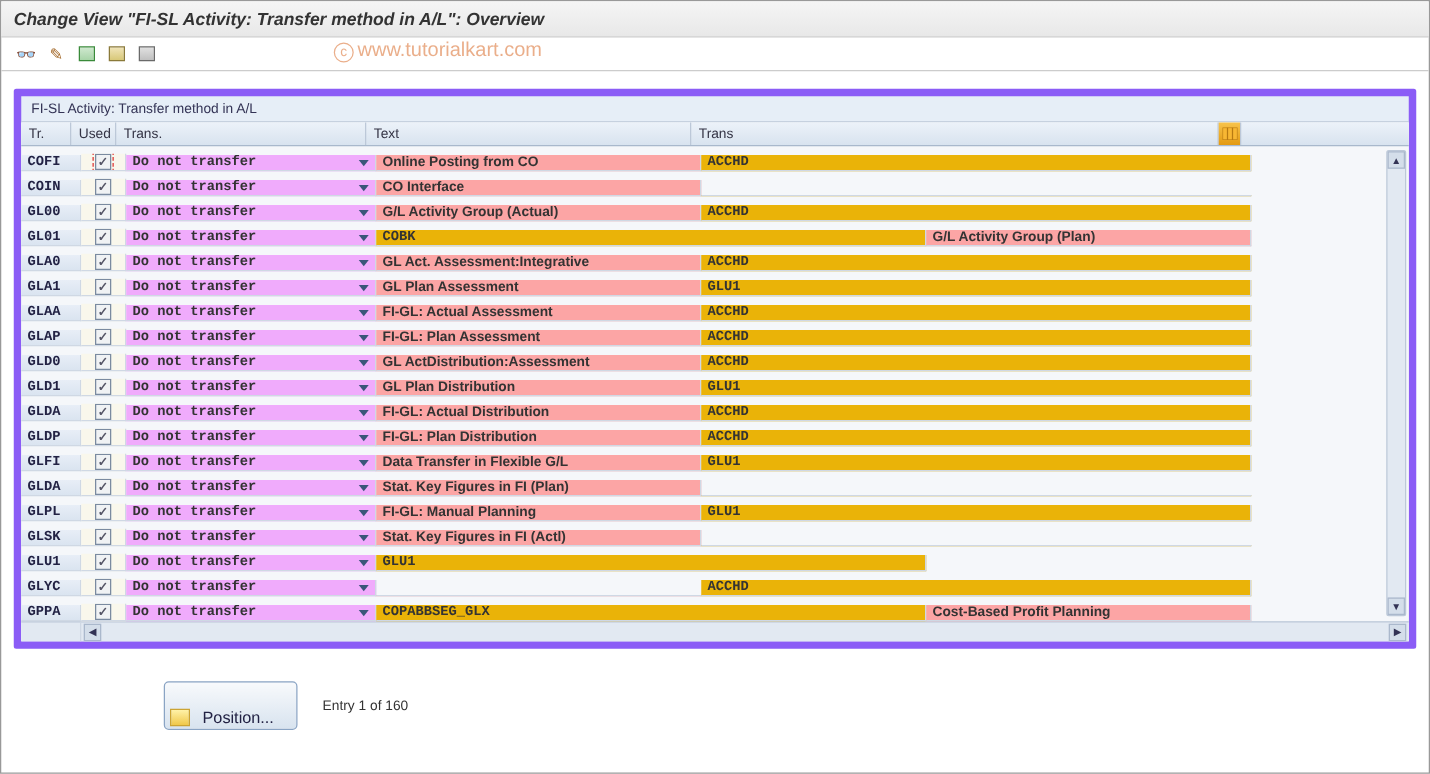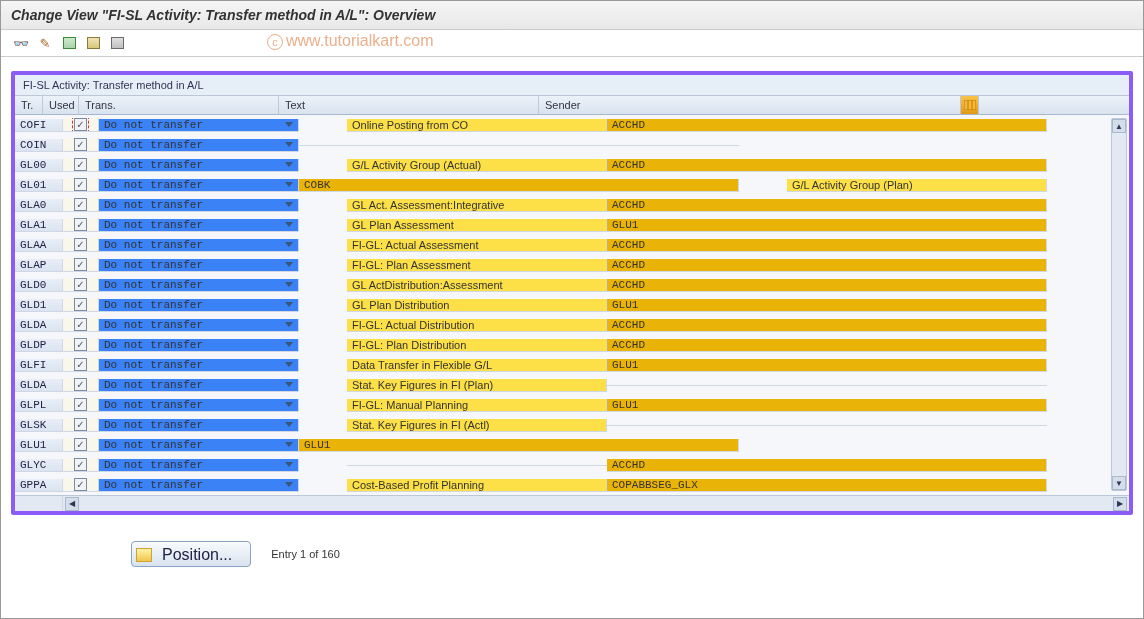--- a/index.html
+++ b/index.html
@@ -56,7 +56,7 @@
     }
     .panel {
       margin: 14px 10px 8px 10px;
-      border: 4px solid #8b5cf6;
+      border: 6px solid #8b5cf6;
       background: #e6eef7;
       border-radius: 2px;
     }

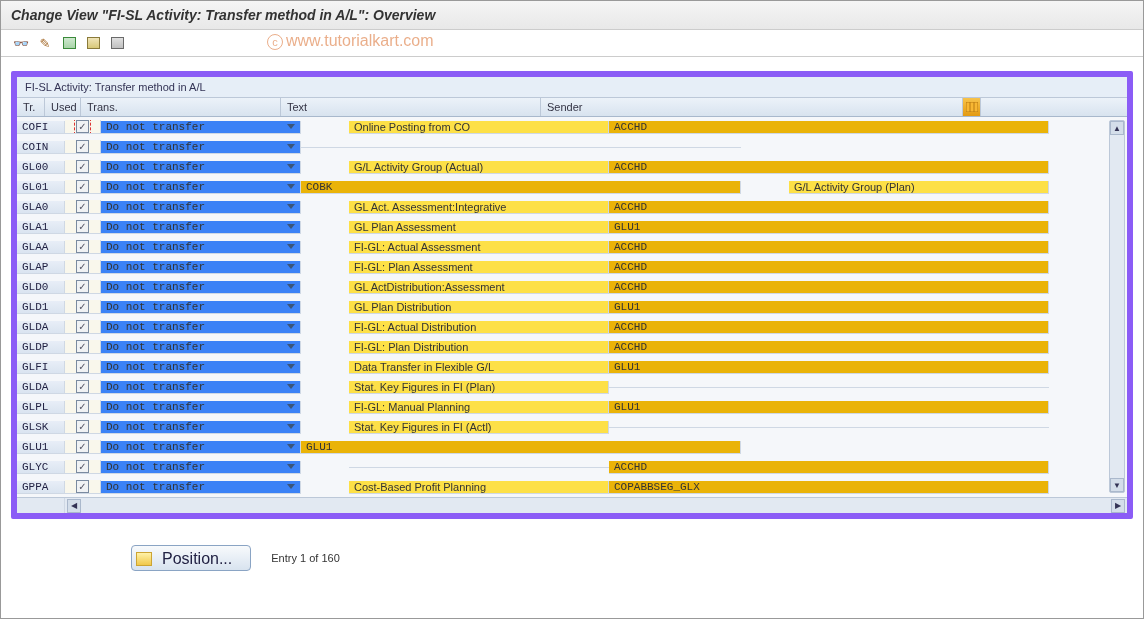--- a/index.html
+++ b/index.html
@@ -237,7 +237,7 @@
   <div class="panel-title">FI-SL Activity: Transfer method in A/L</div>
   <div class="grid">
     <div class="grid-header">
-      <div class="hcell" style="width:28px">Tr.</div>
+      <div class="hcell" style="width:40px">Tr.</div>
       <div class="hcell" style="width:36px">Used</div>
       <div class="hcell" style="width:200px">Trans.</div>
       <div class="hcell" style="width:260px">Text</div>

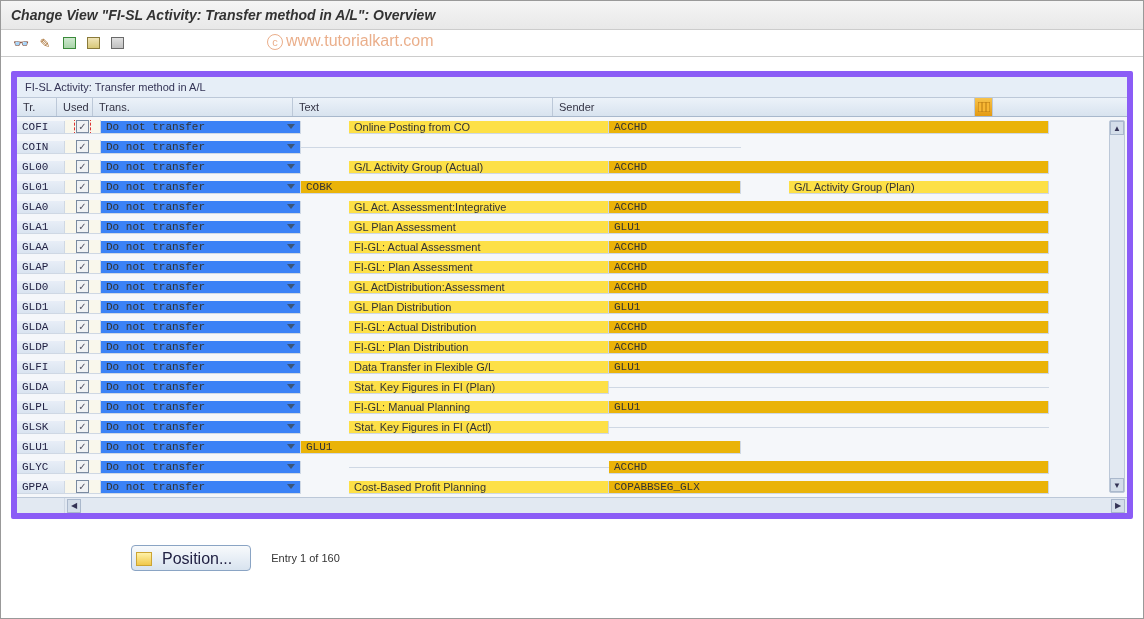--- a/index.html
+++ b/index.html
@@ -241,7 +241,7 @@
       <div class="hcell" style="width:36px">Used</div>
       <div class="hcell" style="width:200px">Trans.</div>
       <div class="hcell" style="width:260px">Text</div>
-      <div class="hcell" style="width:422px">Sender</div>
+      <div class="hcell" style="width:422px">Trans</div>
       <div class="hcell hdr-box">
         <svg width="12" height="10">
             <rect x="0" y="0" width="12" height="10" fill="#f8b733" stroke="#b87a12"></rect>

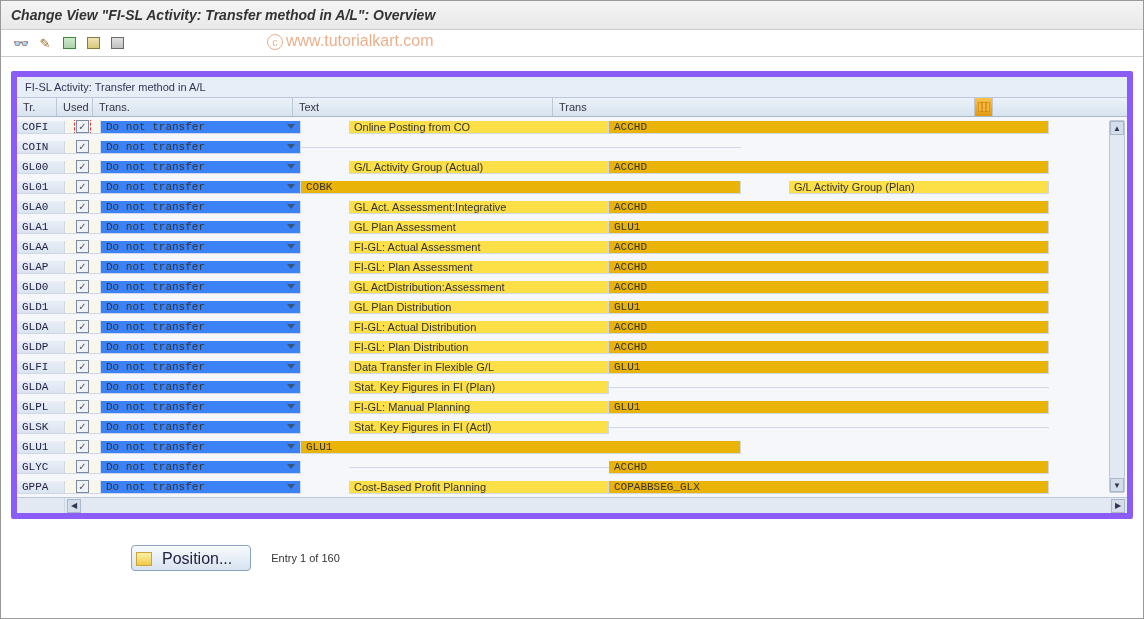--- a/index.html
+++ b/index.html
@@ -94,9 +94,10 @@
     }
     .row {
       display: flex;
-      align-items: center;
+      align-items: flex-end;
       height: 20px;
       font-size: 11px;
+      font-weight: bold;
     }
     .cell {
       border-right: 1px solid #cfd8e4;

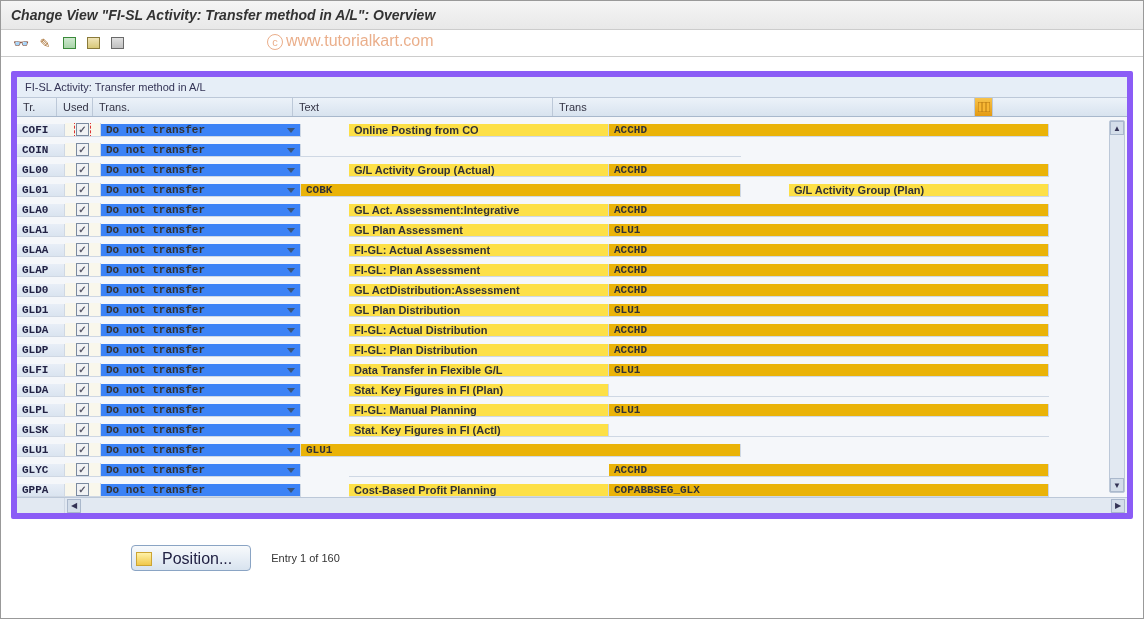--- a/index.html
+++ b/index.html
@@ -121,7 +121,7 @@
     }
     .c-trans {
       width: 200px;
-      background: #3b82f6;
+      background: #f0abfc;
       justify-content: space-between;
       font-family: "Courier New", monospace;
       color: #333;

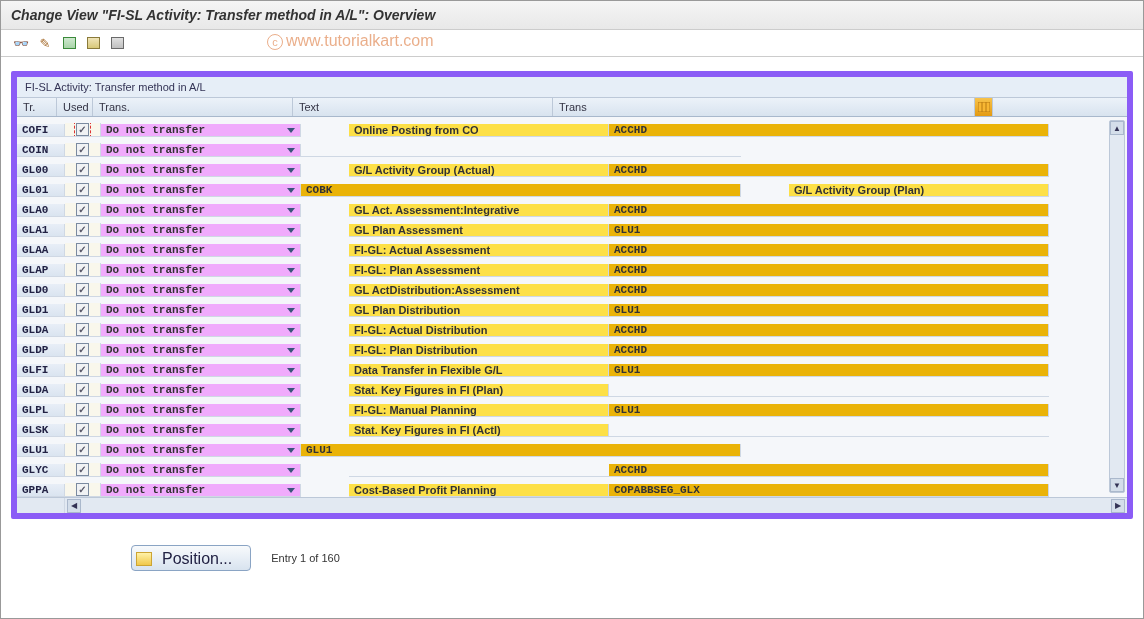--- a/index.html
+++ b/index.html
@@ -128,9 +128,8 @@
     }
     .c-text {
       width: 260px;
-      background: #fde047;
+      background: #fca5a5;
       color: #333;
-      margin-left: 48px;
     }
     .c-sender {
       width: 440px;

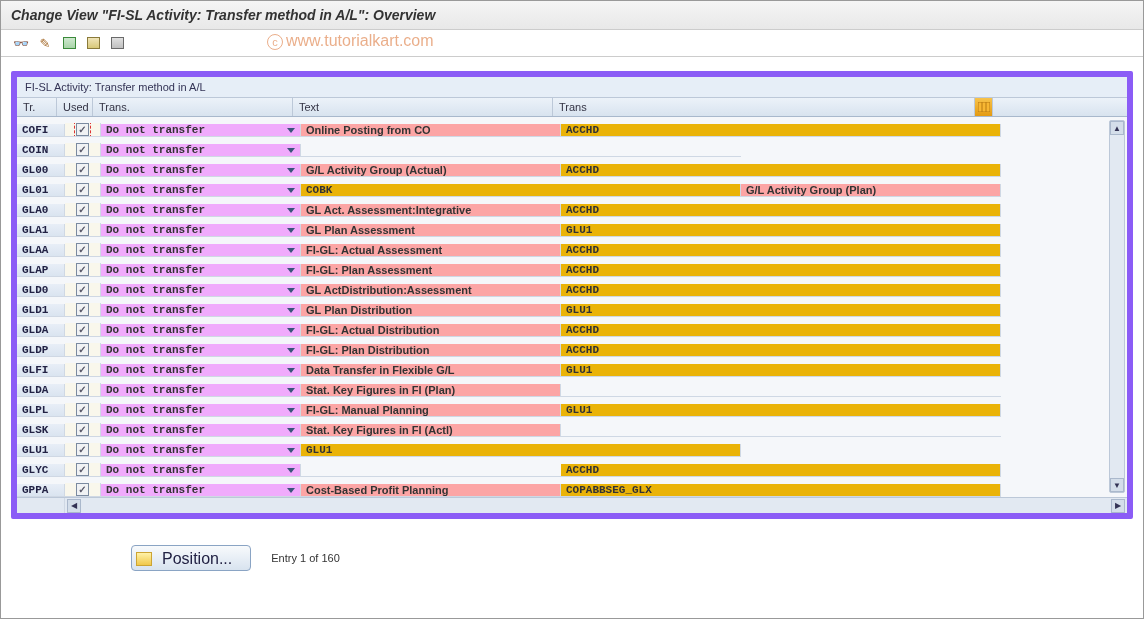--- a/index.html
+++ b/index.html
@@ -272,6 +272,7 @@
             <span>Do not transfer</span>
             <span class="dd-arrow"></span>
           </div>
+          <div class="cell c-text">CO Interface</div>
           <div class="cell c-sender"></div>
         </div>
         <div class="row">

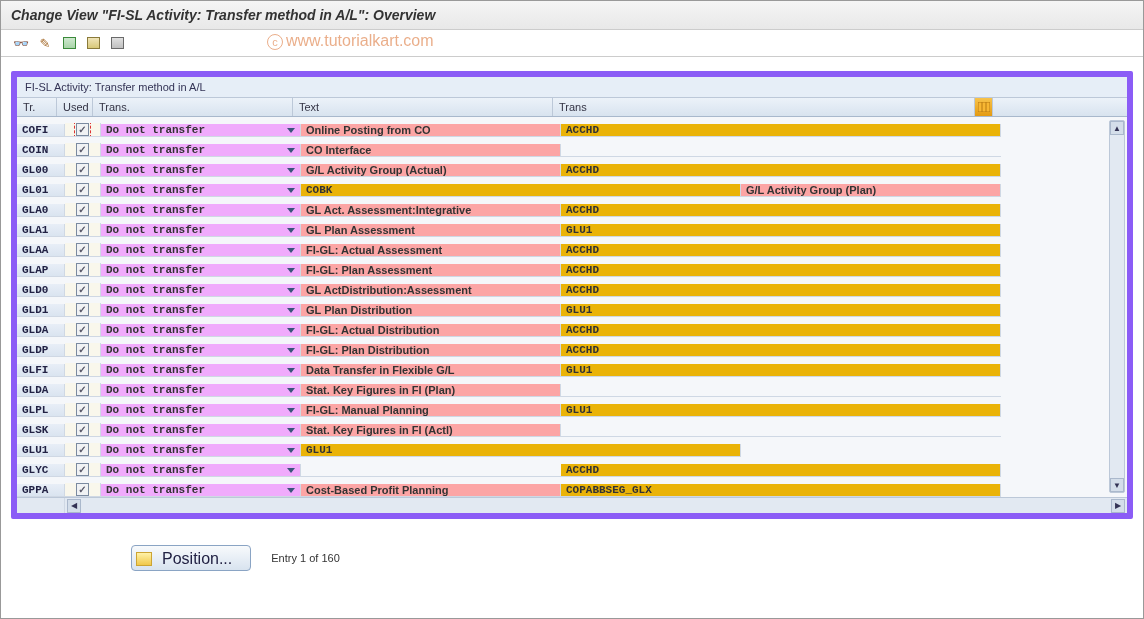--- a/index.html
+++ b/index.html
@@ -475,8 +475,8 @@
             <span>Do not transfer</span>
             <span class="dd-arrow"></span>
           </div>
+          <div class="cell c-sender">COPABBSEG_GLX</div>
           <div class="cell c-text">Cost-Based Profit Planning</div>
-          <div class="cell c-sender">COPABBSEG_GLX</div>
         </div>
       </div>
     <div class="vscrollbar">

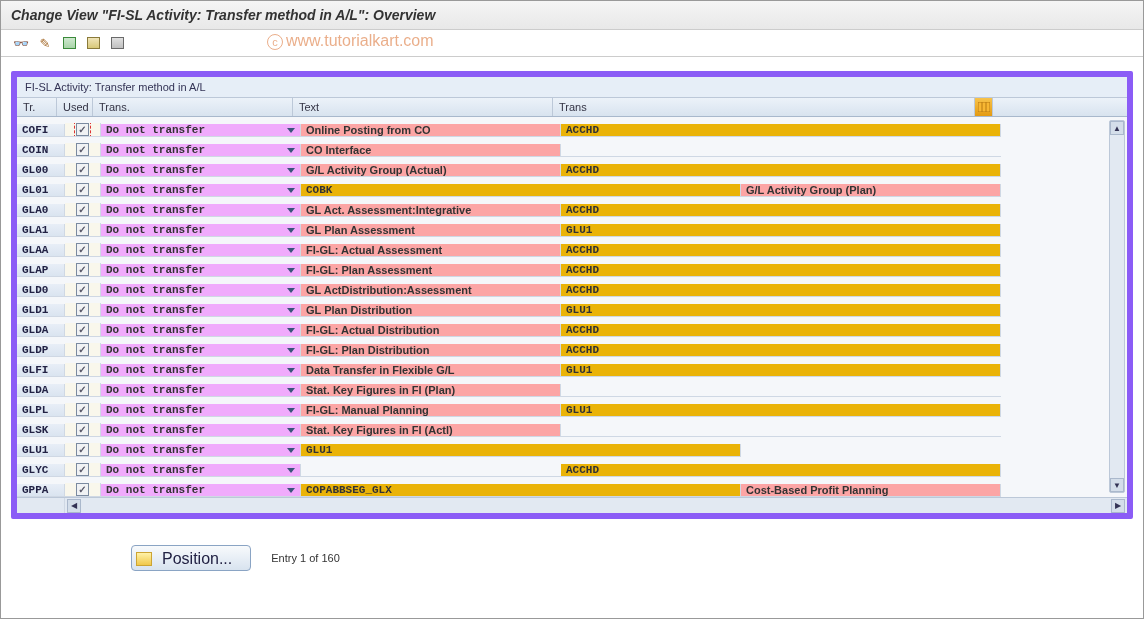--- a/index.html
+++ b/index.html
@@ -190,8 +190,8 @@
       border:1px solid #8aa4c4;
       background: linear-gradient(to bottom,#f8fafc,#d8e3ef);
       border-radius:4px;
-      padding:4px 18px 2px 4px;
-      font-size:16px;
+      padding:20px 18px 2px 4px;
+      font-size:13px;
       color:#224;
       cursor:pointer;
     }

